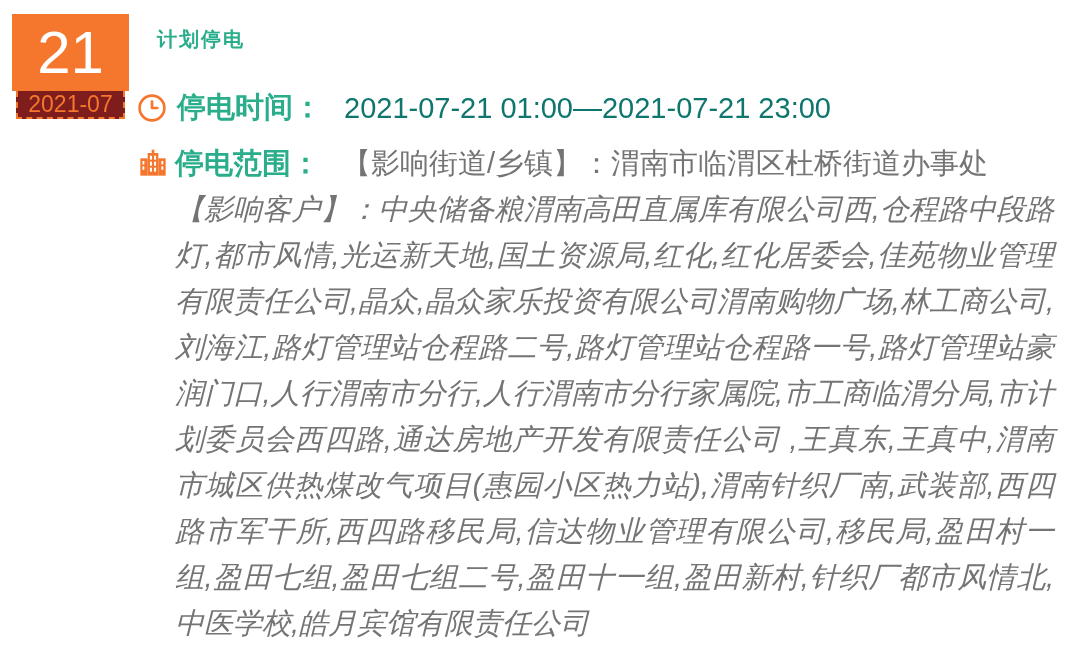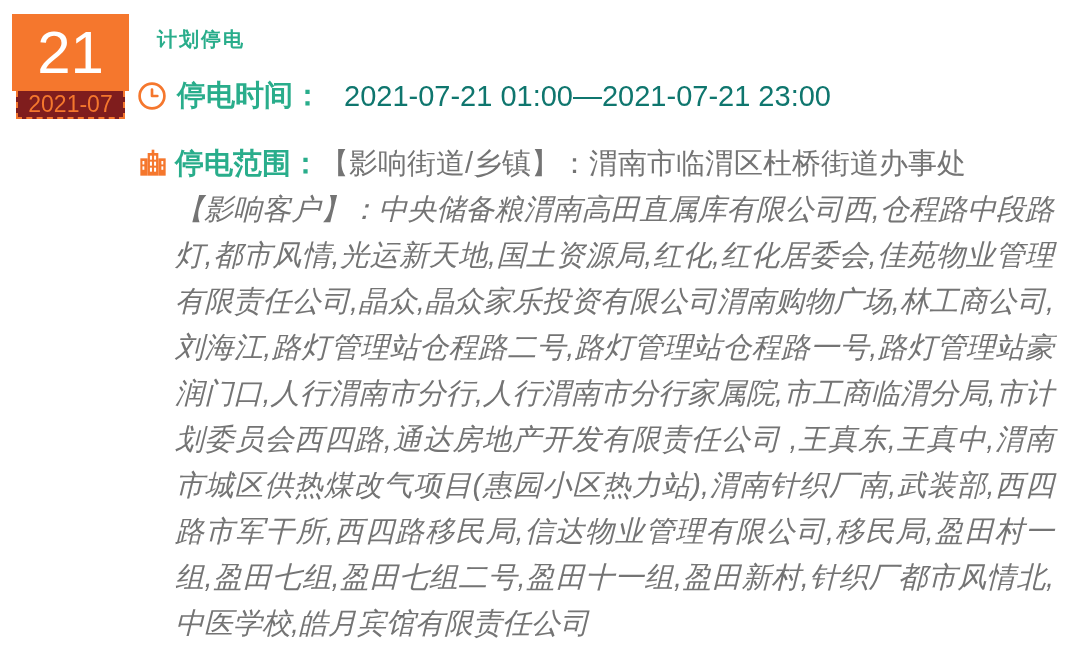--- a/index.html
+++ b/index.html
@@ -33,7 +33,7 @@
   
   .row-label { color: #29AD8B; font-weight: bold; }
   .time-row {
-    position: absolute; left: 136px; top: 76px;
+    position: absolute; left: 136px; top: 88px;
     display: flex; align-items: center; font-size: 29px;
   }
   .time-row .icon { width: 32px; height: 32px; margin-right: 9px; flex: 0 0 auto; }

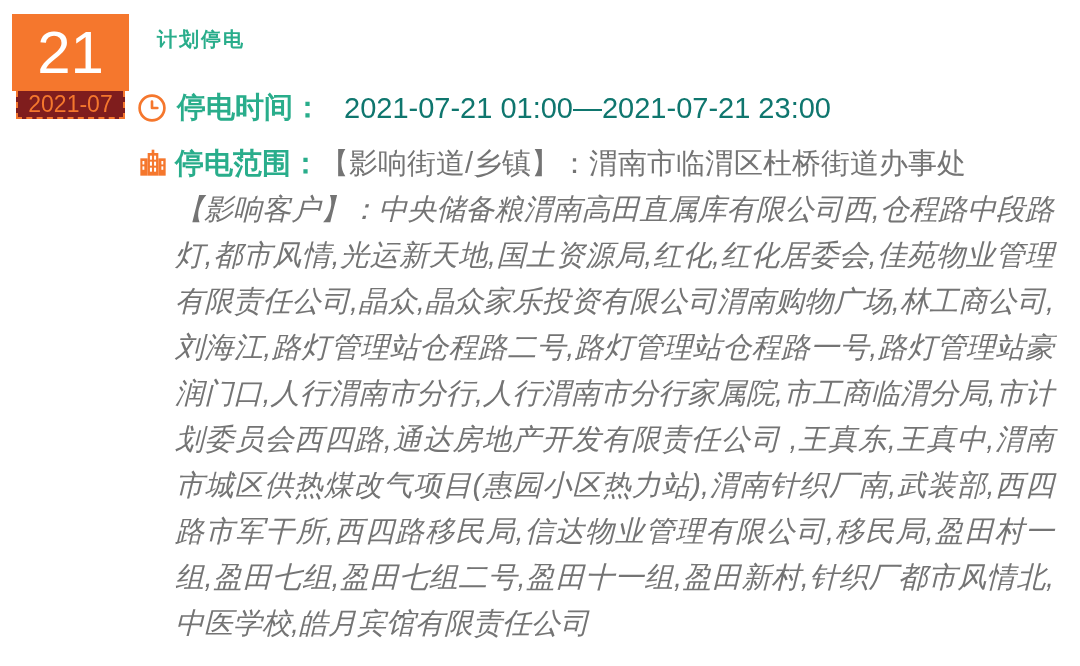--- a/index.html
+++ b/index.html
@@ -47,7 +47,7 @@
     font-size: 29px; line-height: 46px; color: #747474;
     text-align: justify; text-justify: inter-ideograph;
   }
-  .scope-text .row-label { }
+  .scope-text .row-label { margin-right: 22px; }
   .customers-block { display: block; font-style: italic; }
 </style>
 </head>

